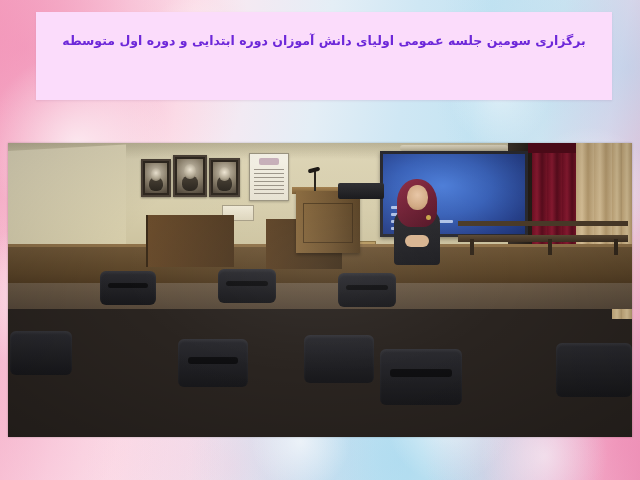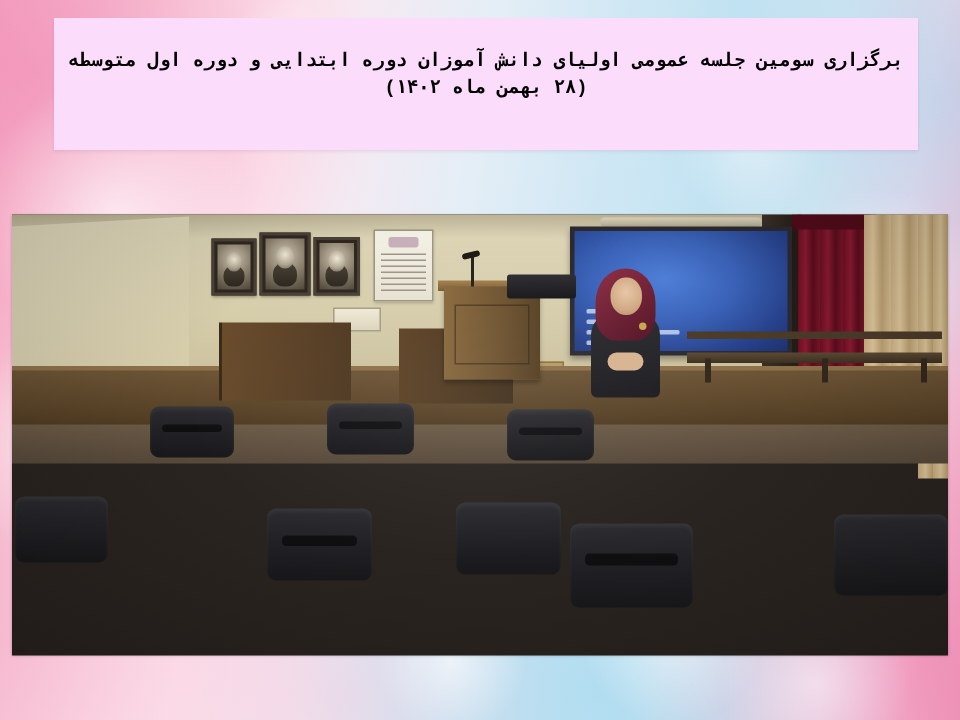--- a/index.html
+++ b/index.html
@@ -85,11 +85,10 @@
     direction: rtl;
   }
   .title-line {
-    color: #000000;
+    color: #6d28d9;
     font-weight: bold;
     line-height: 1.45;
     white-space: nowrap;
-    font-family: Liberation Mono, monospace;
   }
   .title-line-1 { font-size: 12.5px; letter-spacing: 0px; }
   .title-line-2 { font-size: 12.5px; }

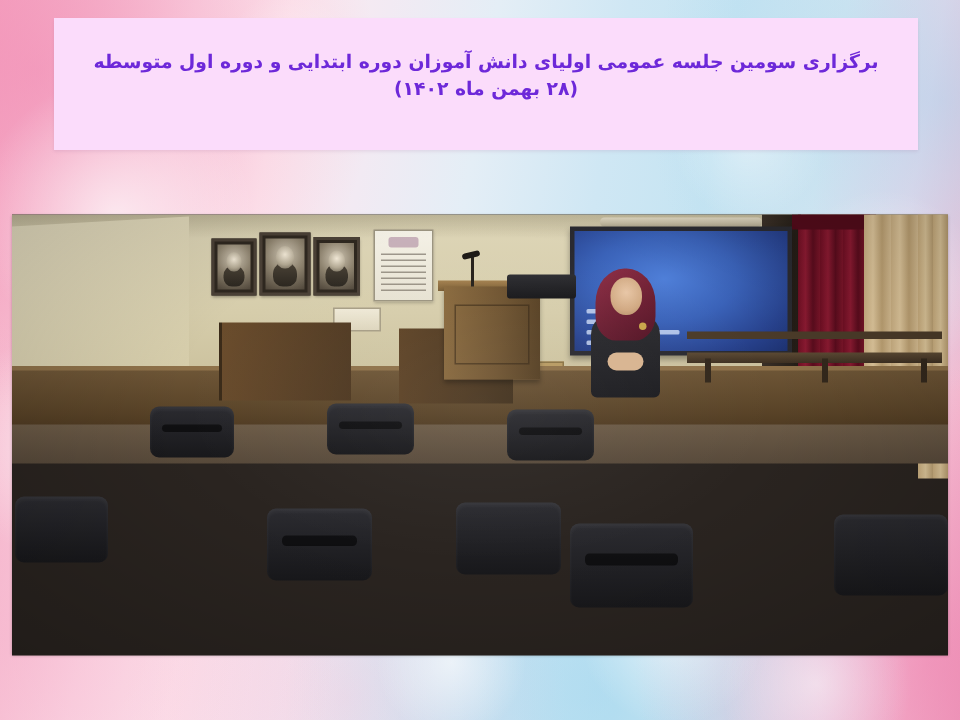--- a/index.html
+++ b/index.html
@@ -362,7 +362,6 @@
   <div id="title-banner">
     <div class="title-inner">
       <div class="title-line title-line-1">برگزاری سومین جلسه عمومی اولیای دانش آموزان دوره ابتدایی و دوره اول متوسطه</div>
-      <div class="title-line title-line-2">(۲۸ بهمن ماه ۱۴۰۲)</div>
     </div>
   </div>
 

